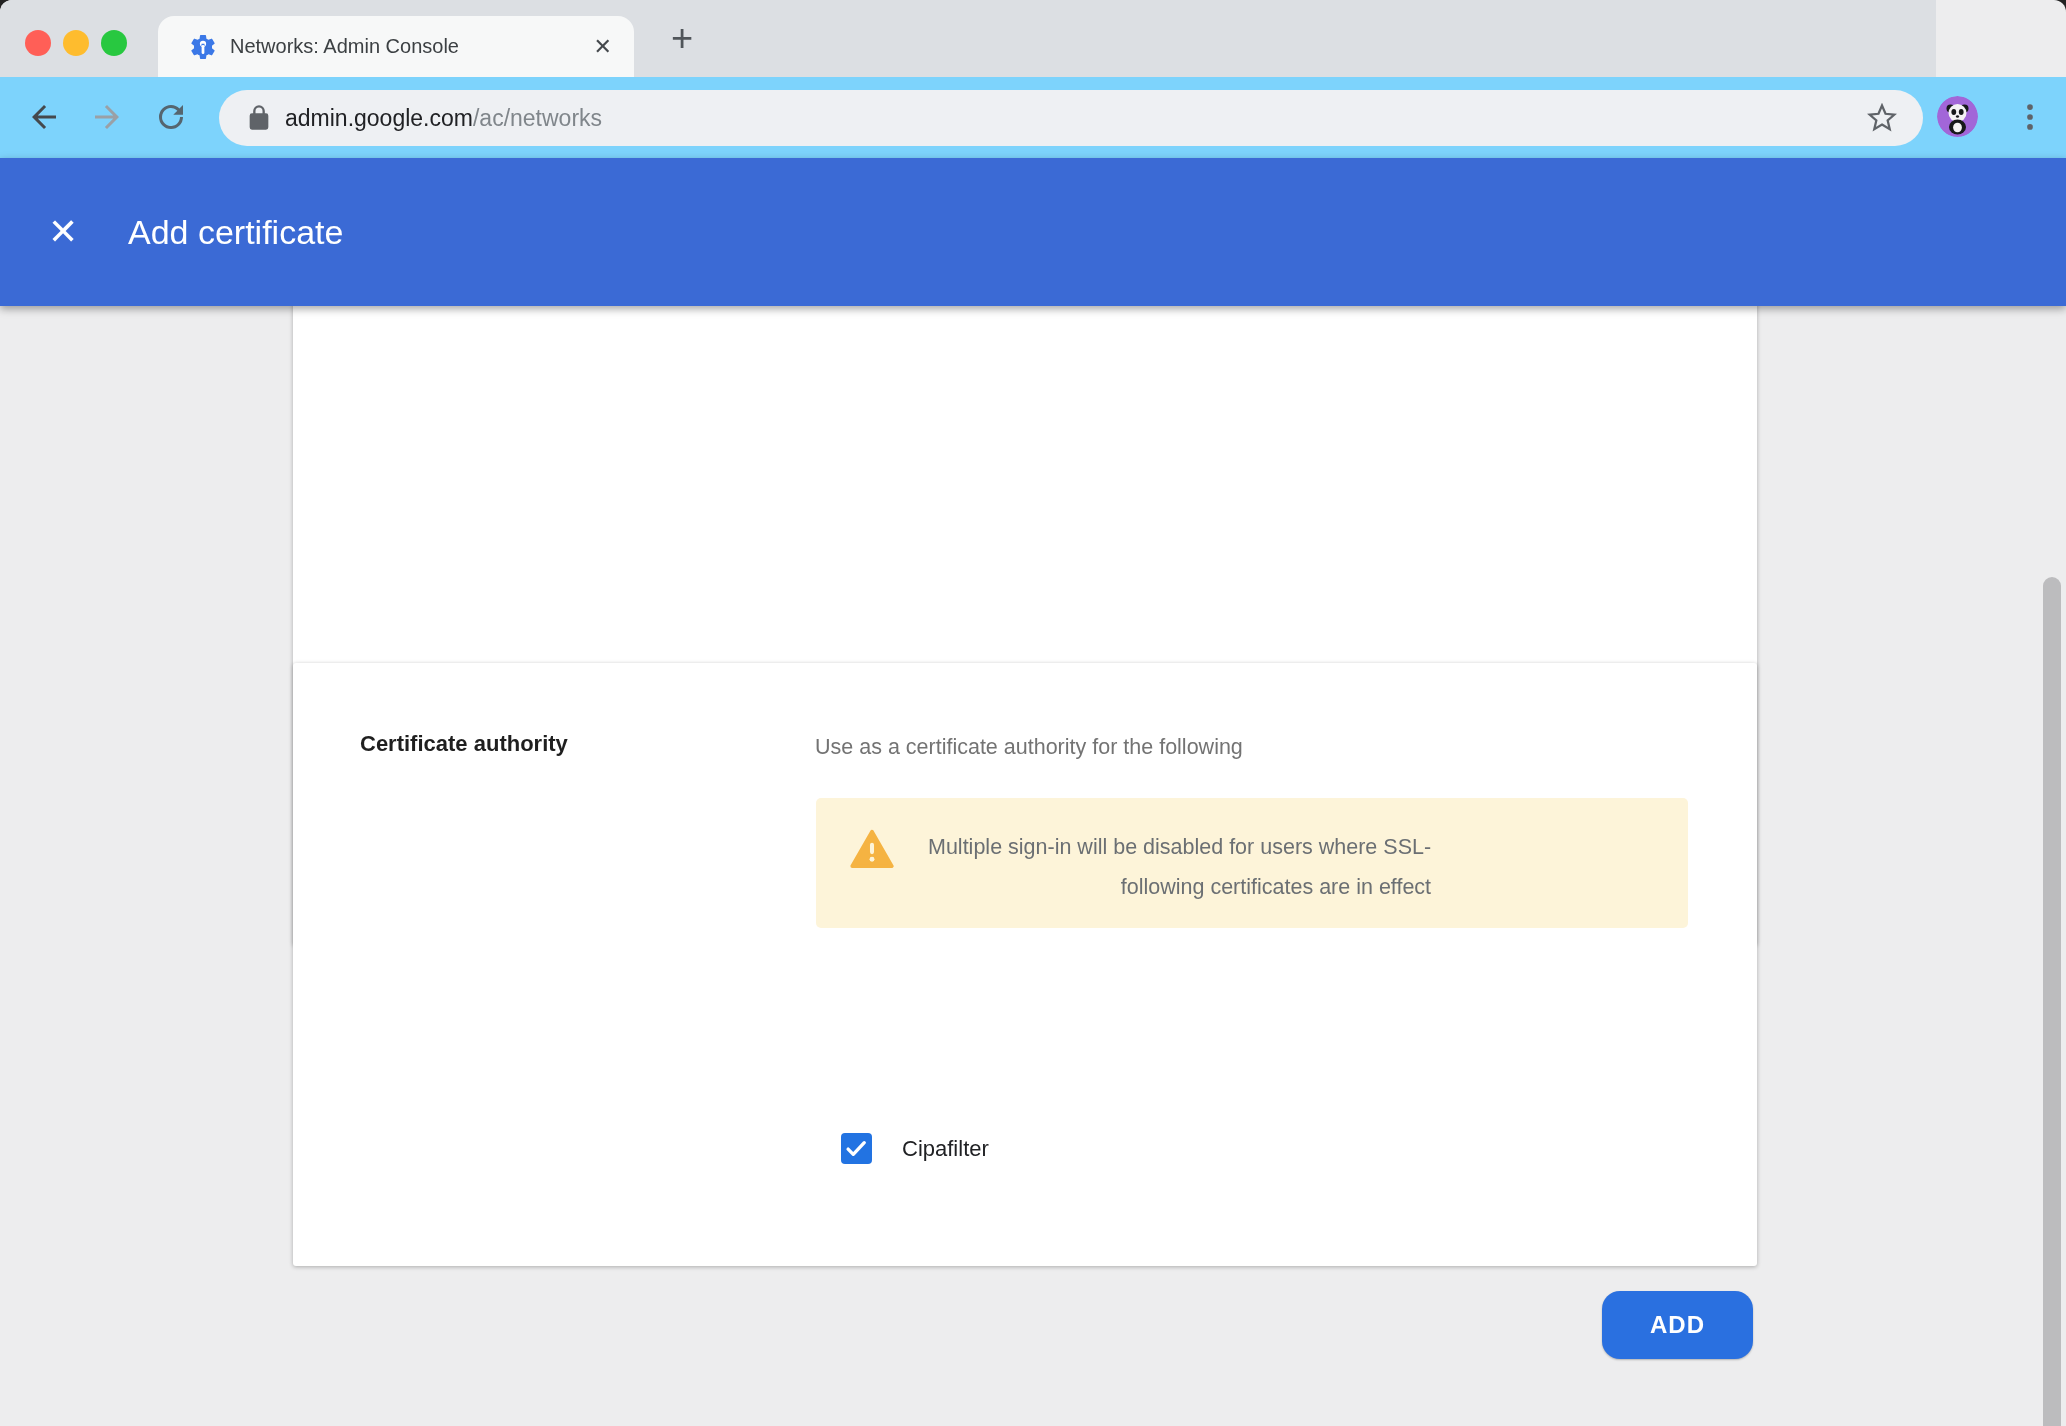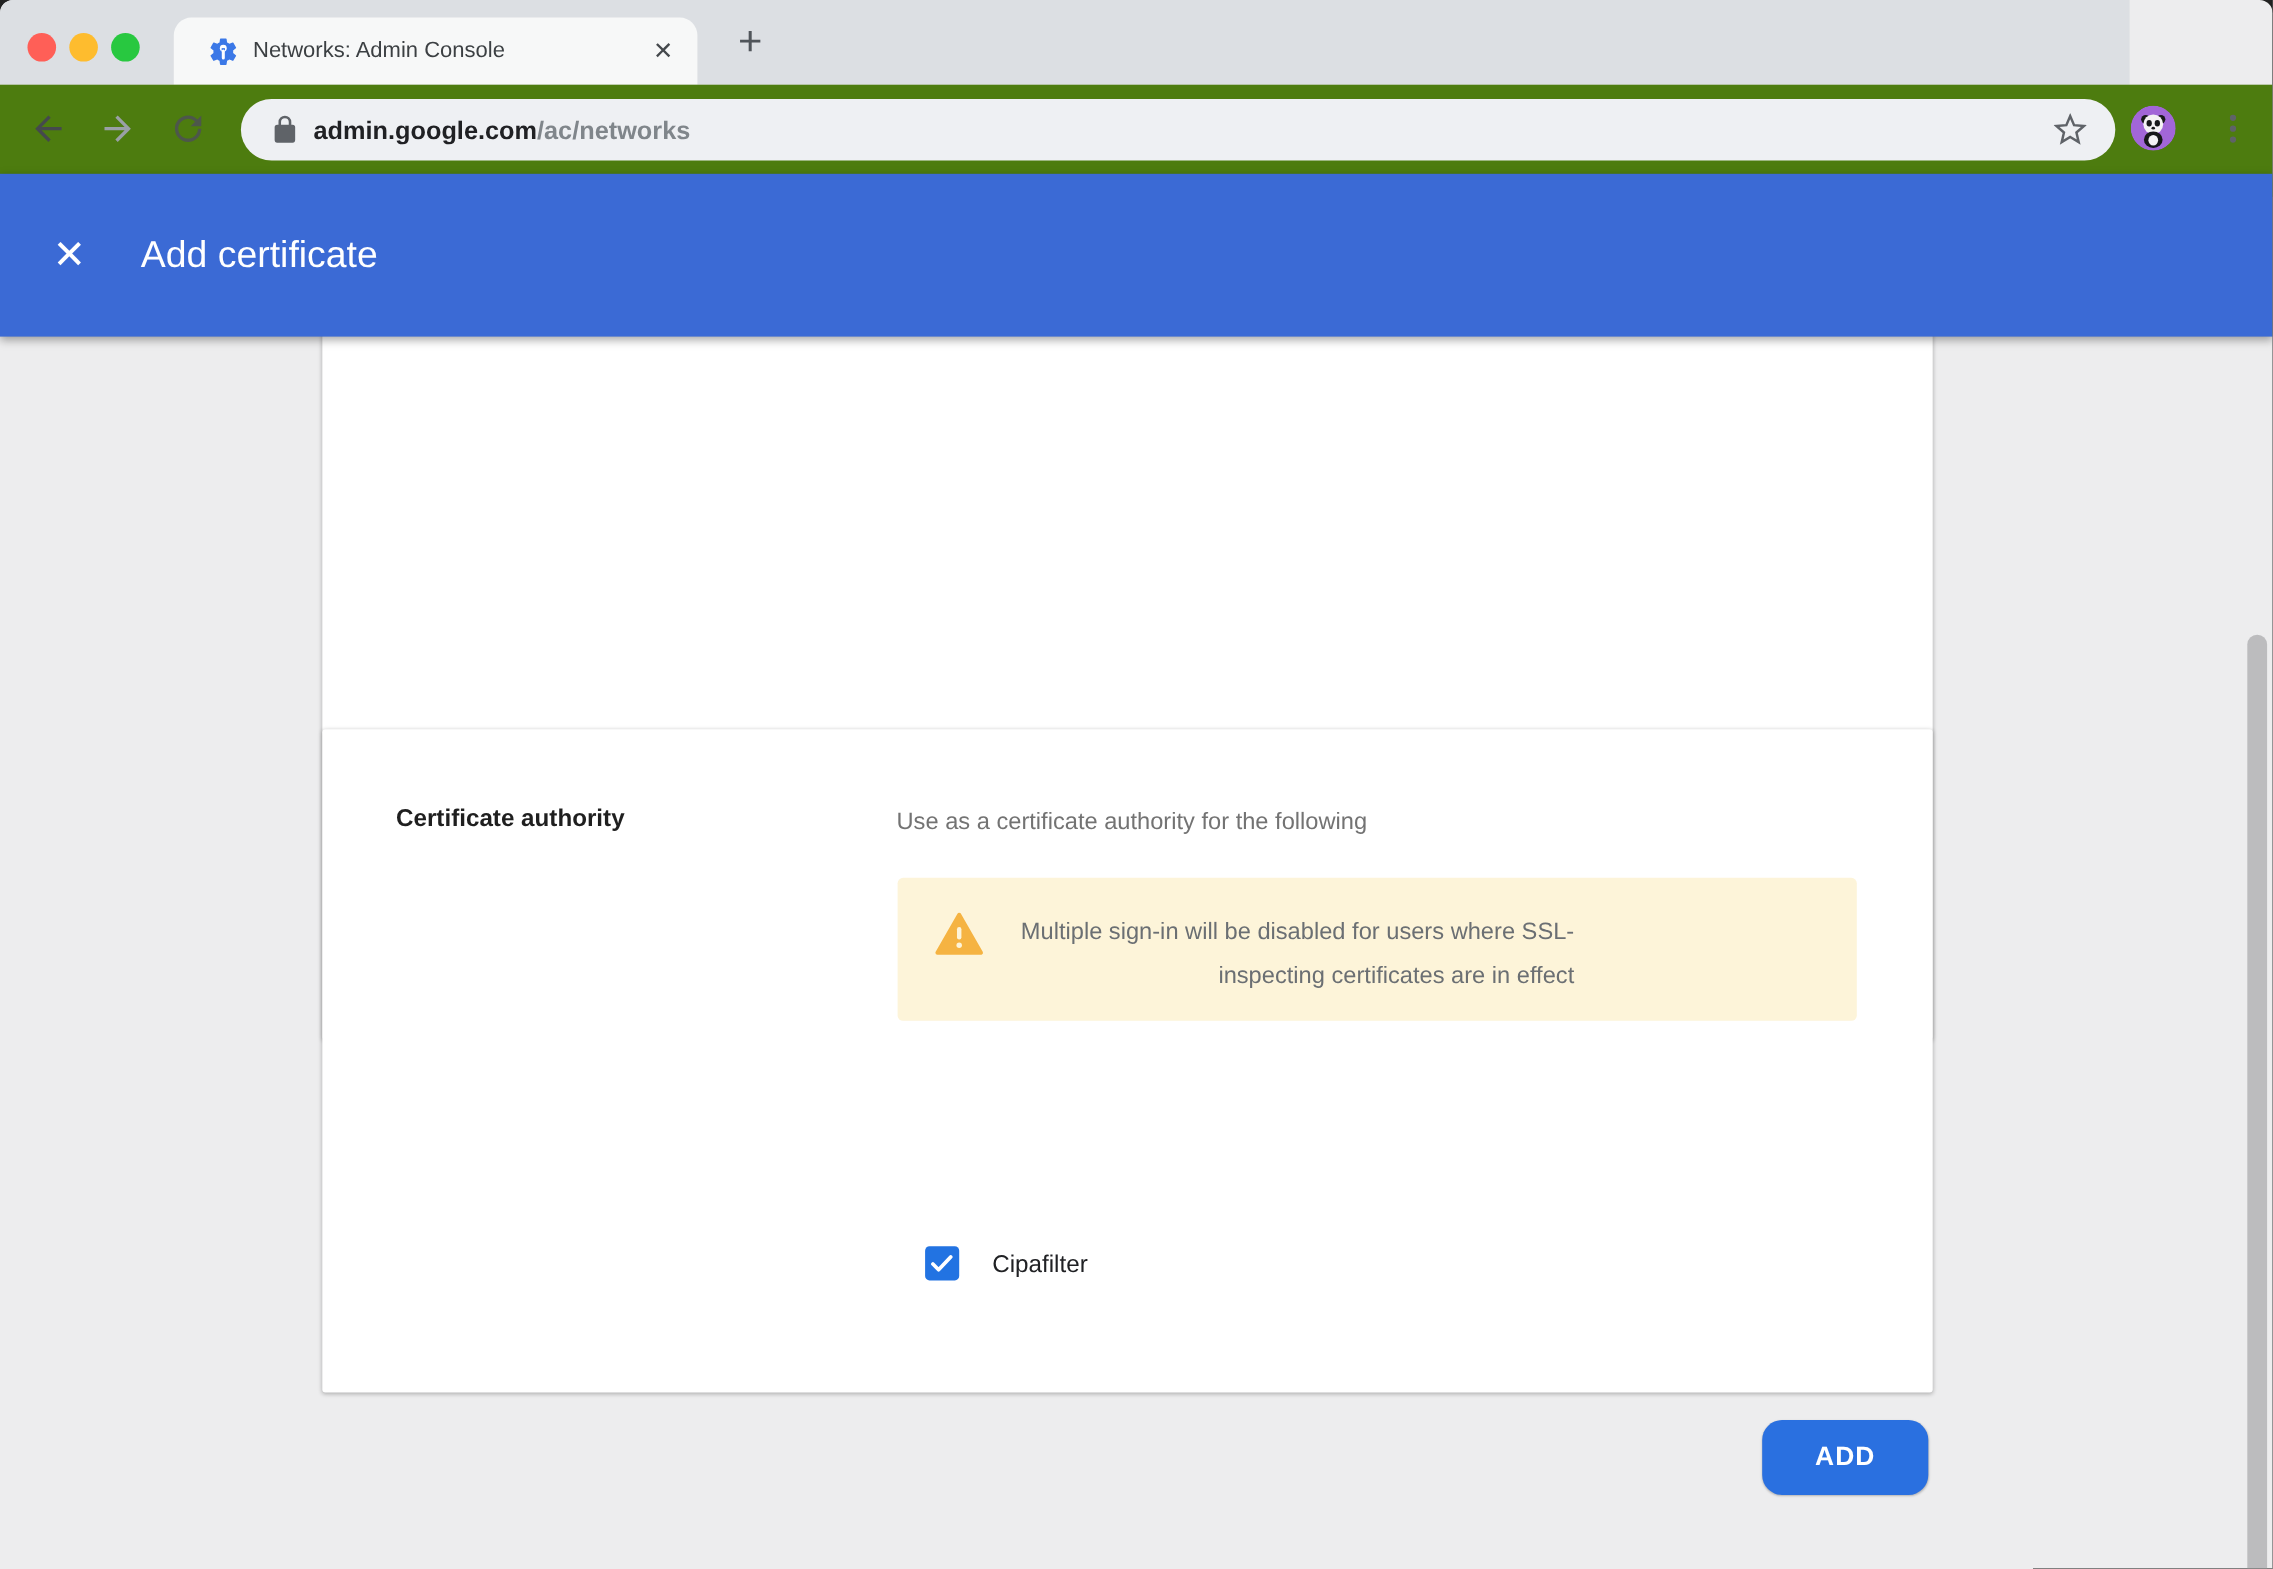--- a/index.html
+++ b/index.html
@@ -19,7 +19,7 @@
   .newtab{position:absolute;left:660px;top:13px;width:44px;height:50px;line-height:50px;text-align:center;font-size:38px;font-weight:300;color:#50555a;cursor:pointer;}
 
   
-  .toolbar{position:absolute;left:0;top:77px;width:2066px;height:102px;background:#4d7c0f;font-weight:bold;}
+  .toolbar{position:absolute;left:0;top:77px;width:2066px;height:102px;background:#7dd3fc;}
   .navbtn{position:absolute;top:22px;width:36px;height:36px;}
   .btn-back{left:26px;} .btn-fwd{left:89px;} .btn-reload{left:153px;}
   .omnibox{position:absolute;left:219px;top:13px;width:1704px;height:56px;background:#eef0f3;border-radius:28px;}

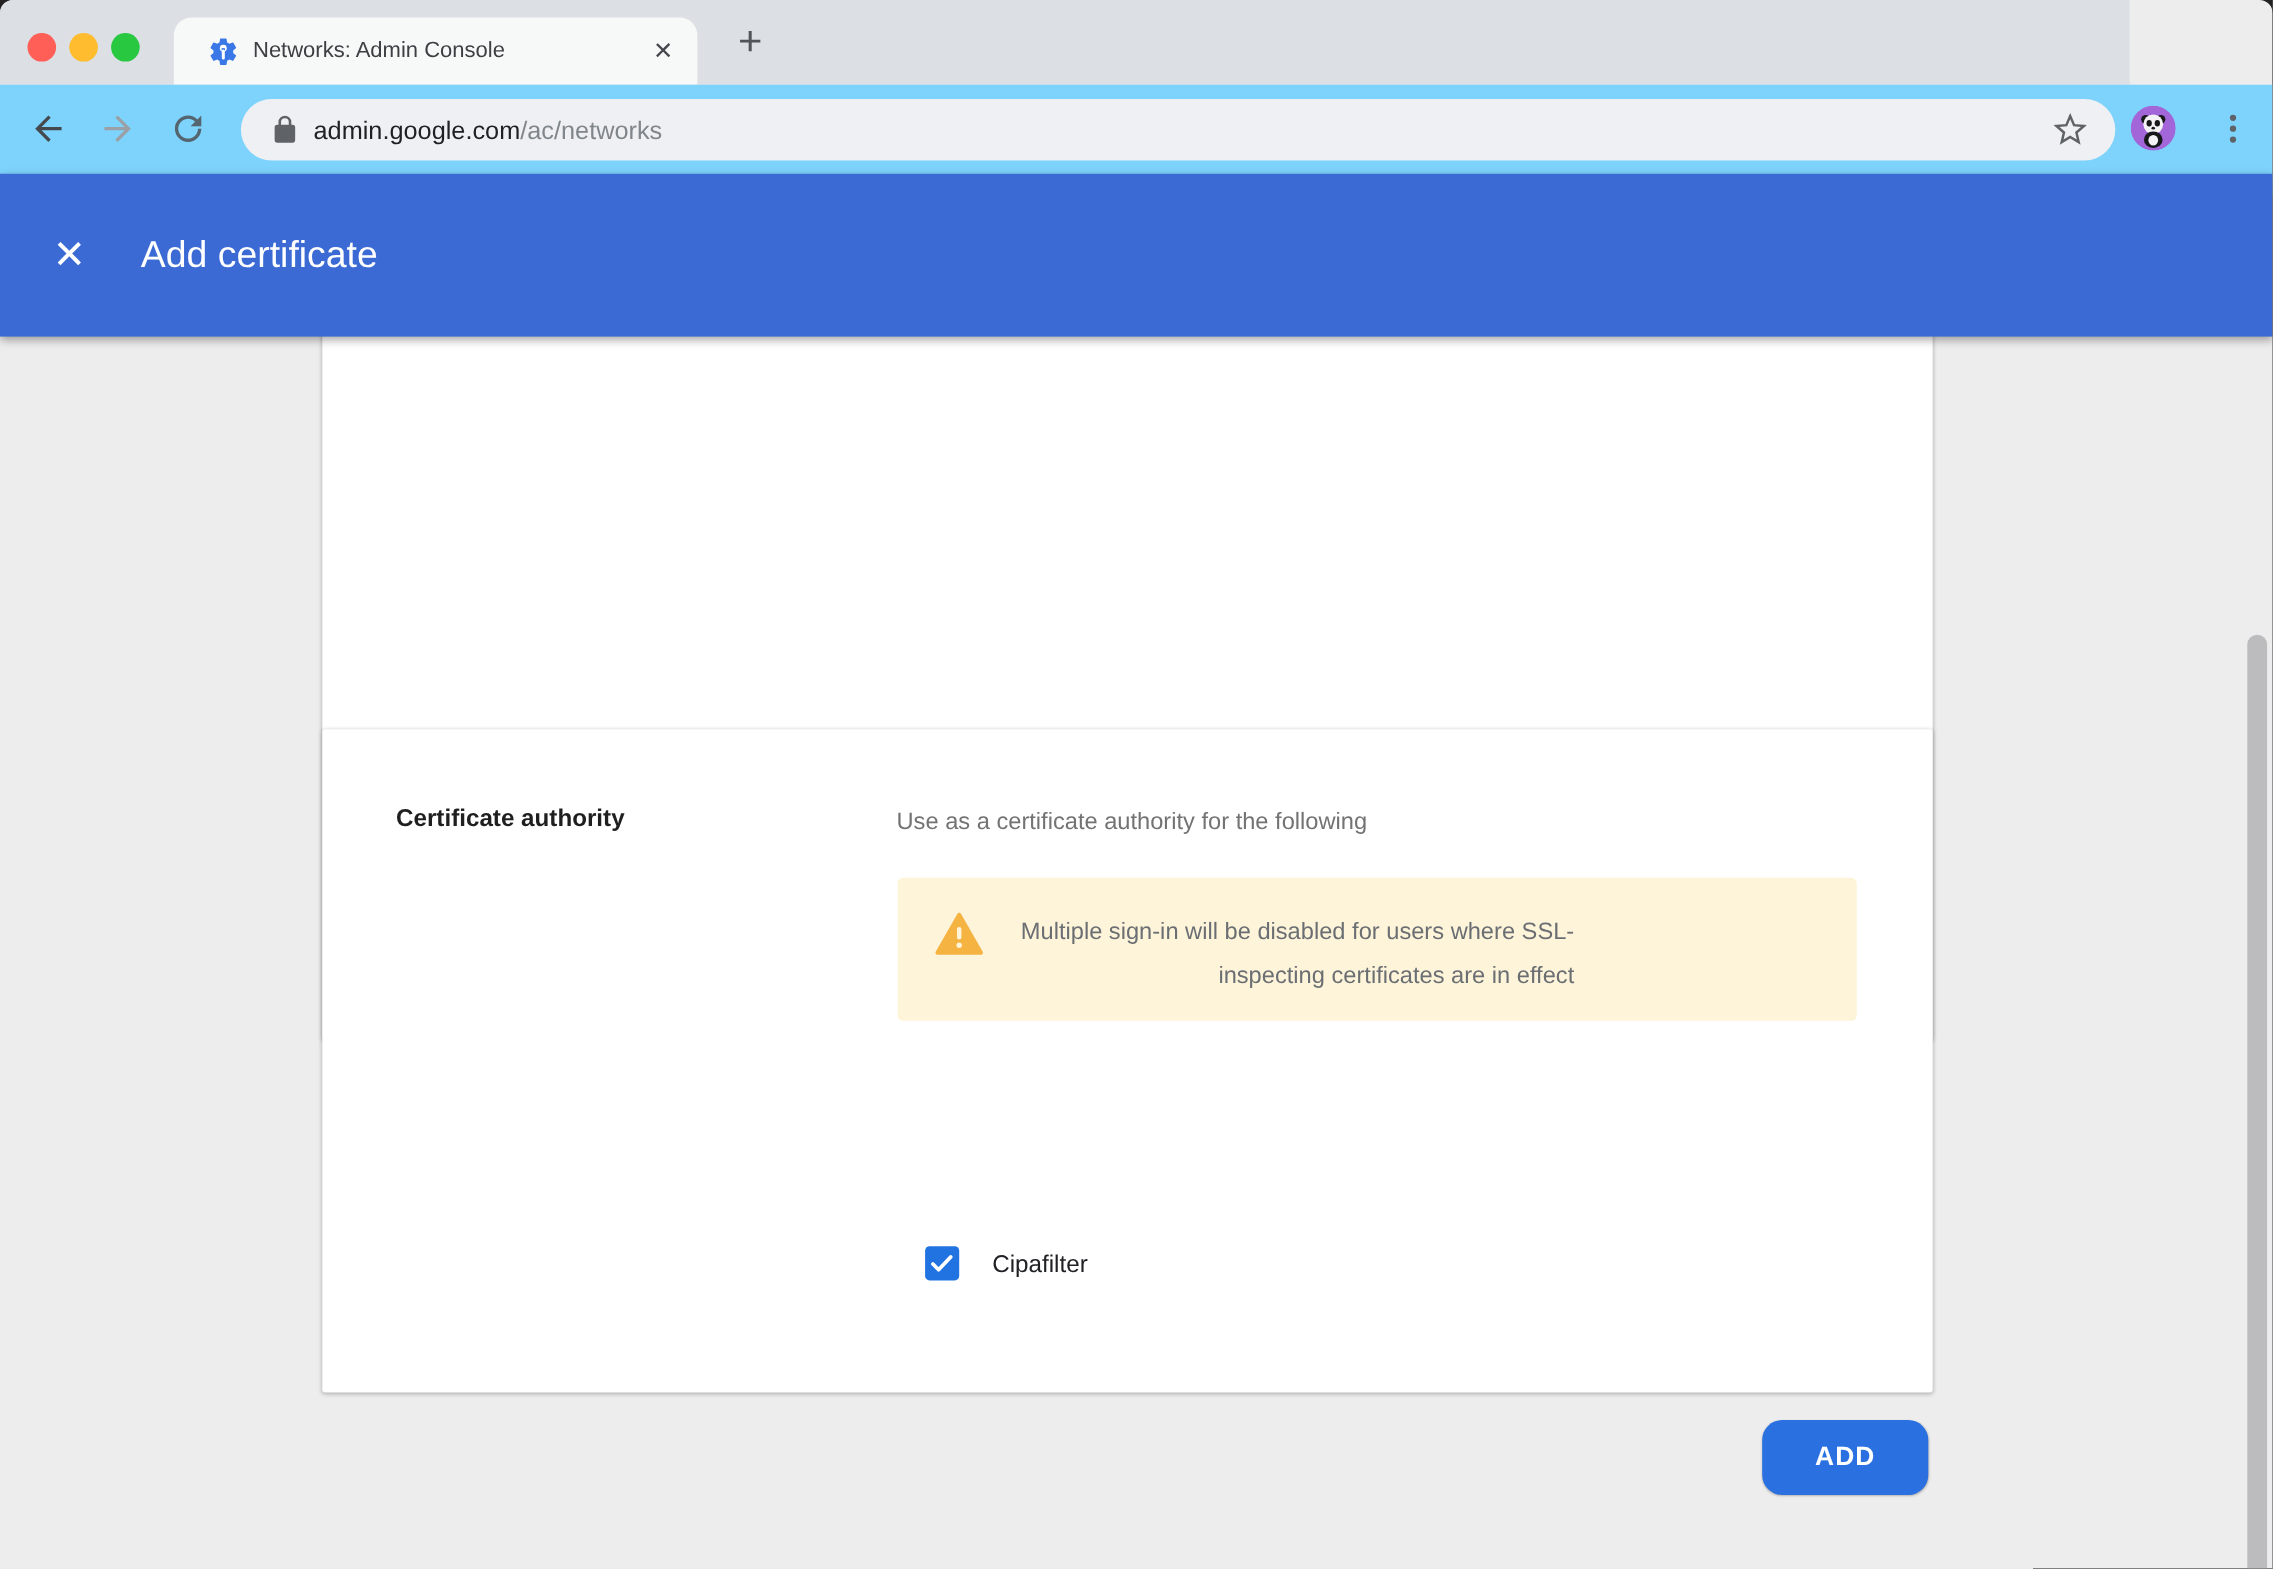--- a/index.html
+++ b/index.html
@@ -159,7 +159,7 @@
         </svg>
         <div class="n-text">
           <span>Multiple sign-in will be disabled for users where SSL-</span>
-          <span>inspecting certificates are in effect</span>
+          <span>following certificates are in effect</span>
         </div>
       </div>
 

